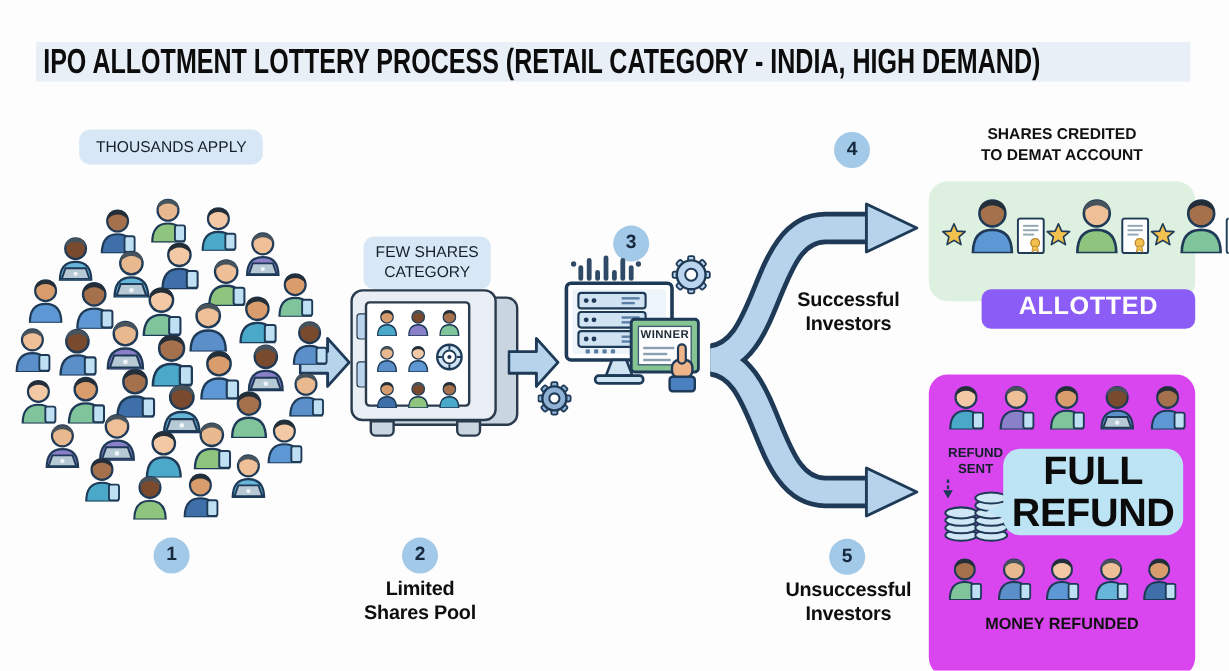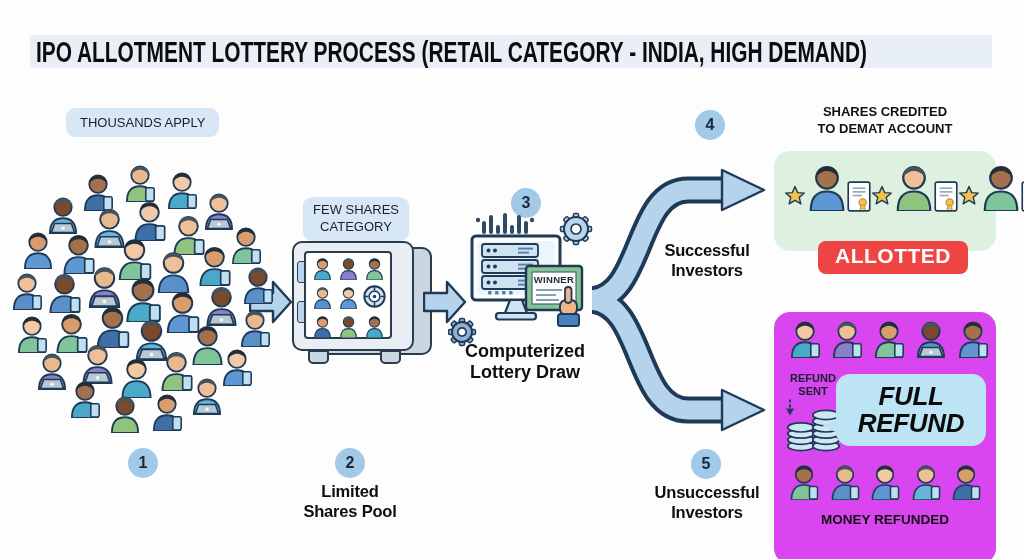--- a/index.html
+++ b/index.html
@@ -44,7 +44,7 @@
   .allot-group{display:flex;align-items:flex-start;}
   .allot-group .star{margin:26px -5px 0 0;}
   .allot-group .cert{margin:22px 0 0 -6px;}
-  .allotted-badge{position:absolute;left:818px;top:241px;padding:3px 17px 6px;background:#ef4444;
+  .allotted-badge{position:absolute;left:818px;top:241px;padding:3px 31px 6px;background:#8b5cf6;
                   border-radius:8px;color:#fff;font-weight:700;font-size:21px;letter-spacing:0.5px;}
   .blue-box{position:absolute;left:774px;top:312px;width:222px;height:252px;background:#d946ef;border-radius:16px;}
   .refund-row{position:absolute;left:10px;right:10px;display:flex;justify-content:space-between;}

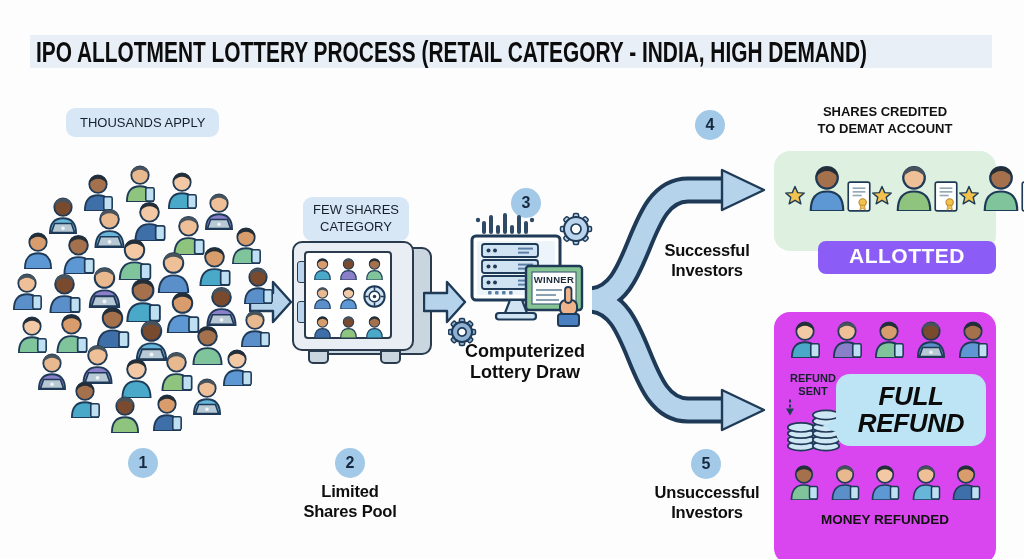--- a/index.html
+++ b/index.html
@@ -473,8 +473,6 @@
         </g>
   </svg></div>
   <div class="winner-label">WINNER</div>
-  <div class="draw-title preline">Computerized
-Lottery Draw</div>
 
   <svg class="abs" style="left:592px;top:167px;" width="180" height="266" viewBox="0 0 180 266">
     <path d="M -3 133 C 52 133 42 23 96 23 L 132 23" fill="none" stroke="#1e3a57" stroke-width="27"></path>

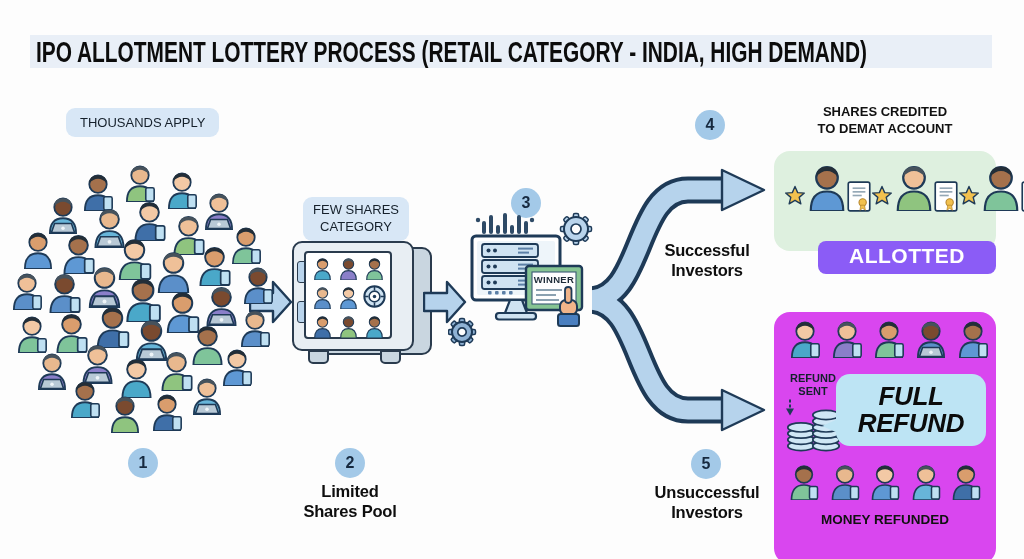--- a/index.html
+++ b/index.html
@@ -53,7 +53,7 @@
   .coins{position:absolute;left:8px;top:86px;}
   .bubble{position:absolute;left:62px;top:62px;width:150px;height:72px;background:#bde4f4;border-radius:14px;
           display:flex;align-items:center;justify-content:center;text-align:center;
-          font-weight:700;font-size:26px;line-height:1.05;color:#0b0b0b;letter-spacing:-0.3px;font-style:italic;}
+          font-weight:700;font-size:33px;line-height:1.05;color:#0b0b0b;letter-spacing:-0.3px;}
   .bubble::before{content:"";position:absolute;left:-14px;bottom:13px;width:0;height:0;
           border-top:7px solid transparent;border-bottom:7px solid transparent;border-right:16px solid #bde4f4;}
   .money-refunded{position:absolute;left:774px;width:222px;top:512px;text-align:center;

